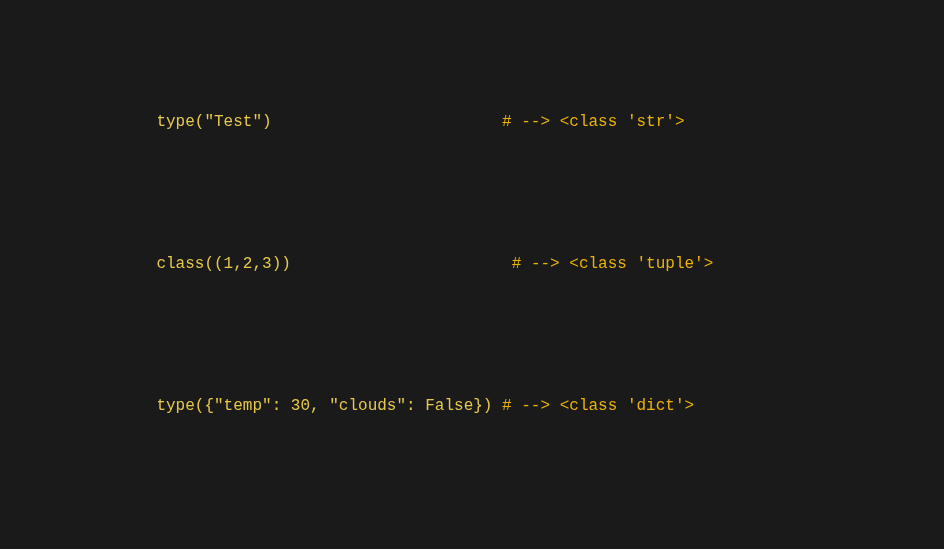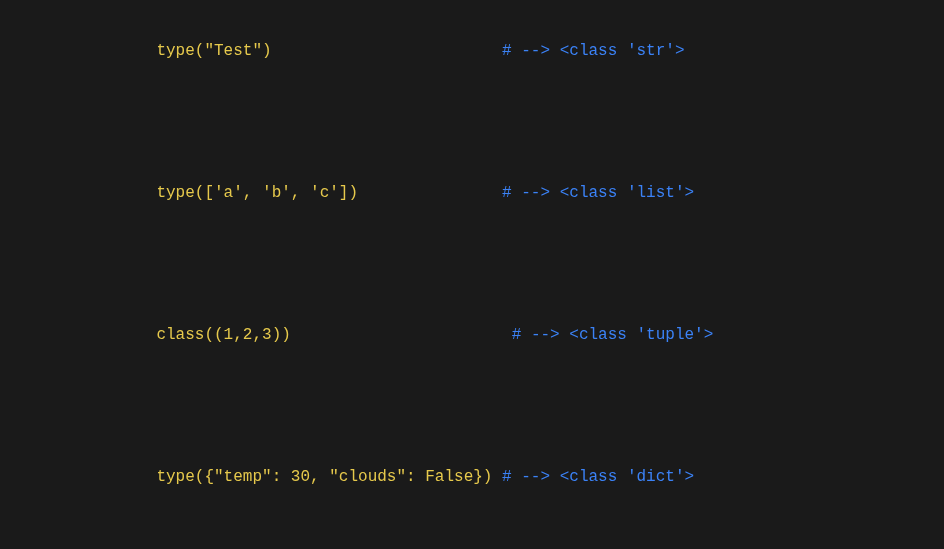--- a/index.html
+++ b/index.html
@@ -38,7 +38,7 @@
     }
     .comment-part {
       display: inline-block;
-      color: #3b82f6;
+      color: #eab308;
     }
   </style>
 </head>

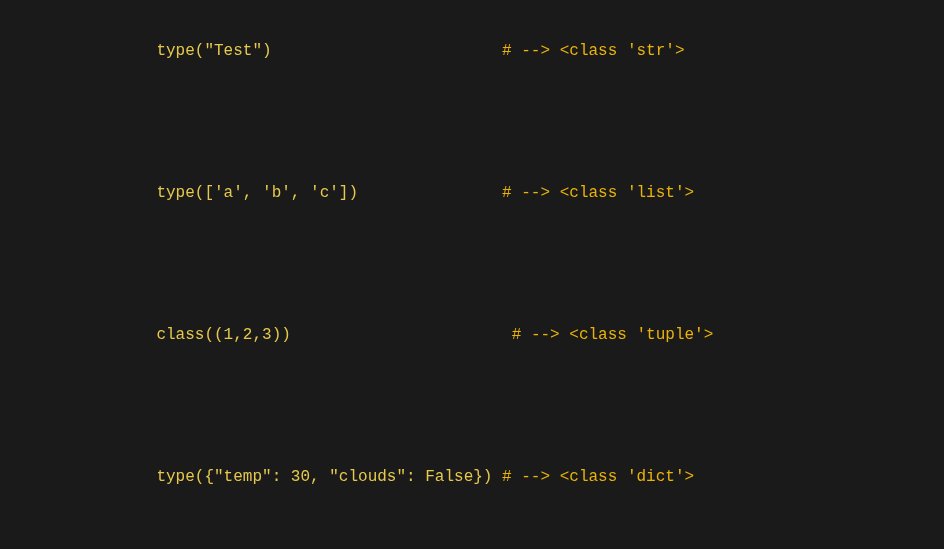--- a/index.html
+++ b/index.html
@@ -50,9 +50,6 @@
     <span class="code-part">type("Test")                        </span><span class="comment-part"># --&gt; &lt;class 'str'&gt;</span>
   </span>
   <span class="line">
-    <span class="code-part">type(['a', 'b', 'c'])               </span><span class="comment-part"># --&gt; &lt;class 'list'&gt;</span>
-  </span>
-  <span class="line">
     <span class="code-part">class((1,2,3))                       </span><span class="comment-part"># --&gt; &lt;class 'tuple'&gt;</span>
   </span>
   <span class="line">

